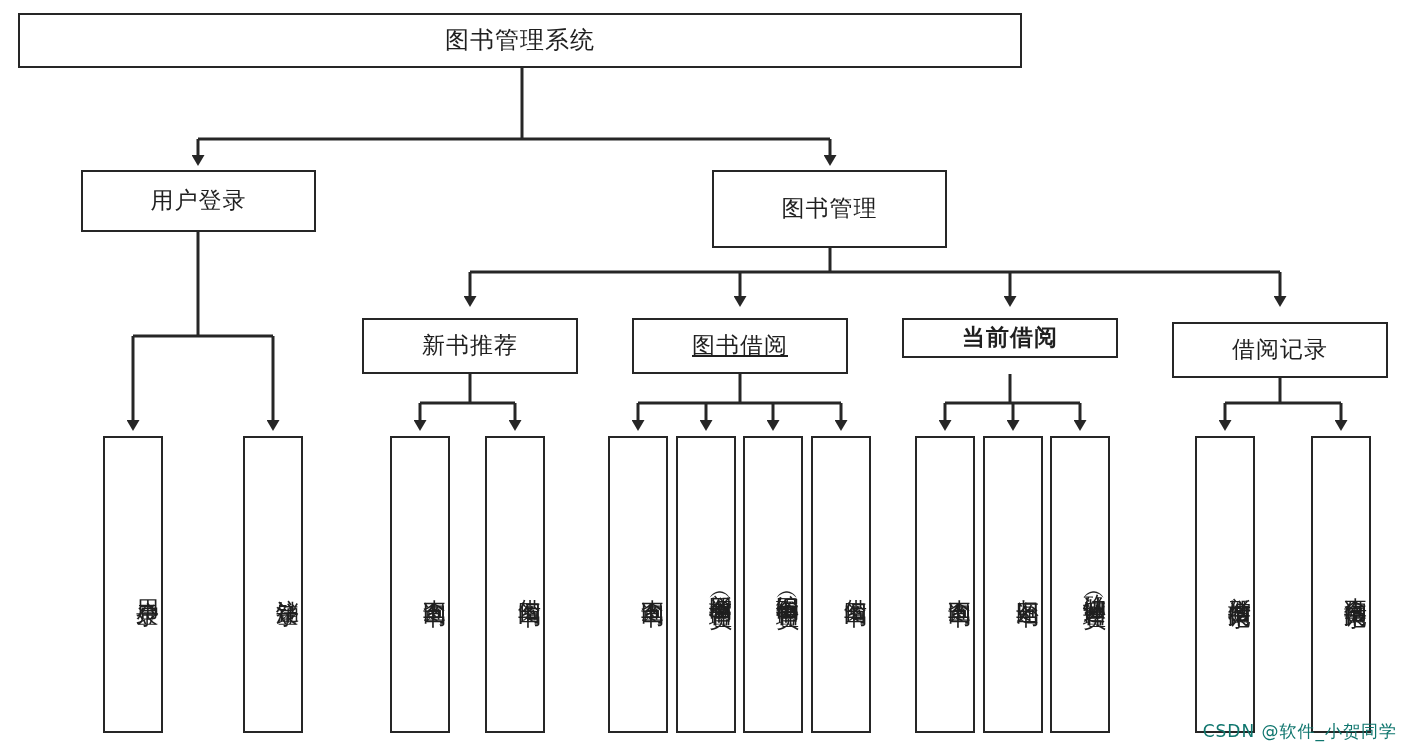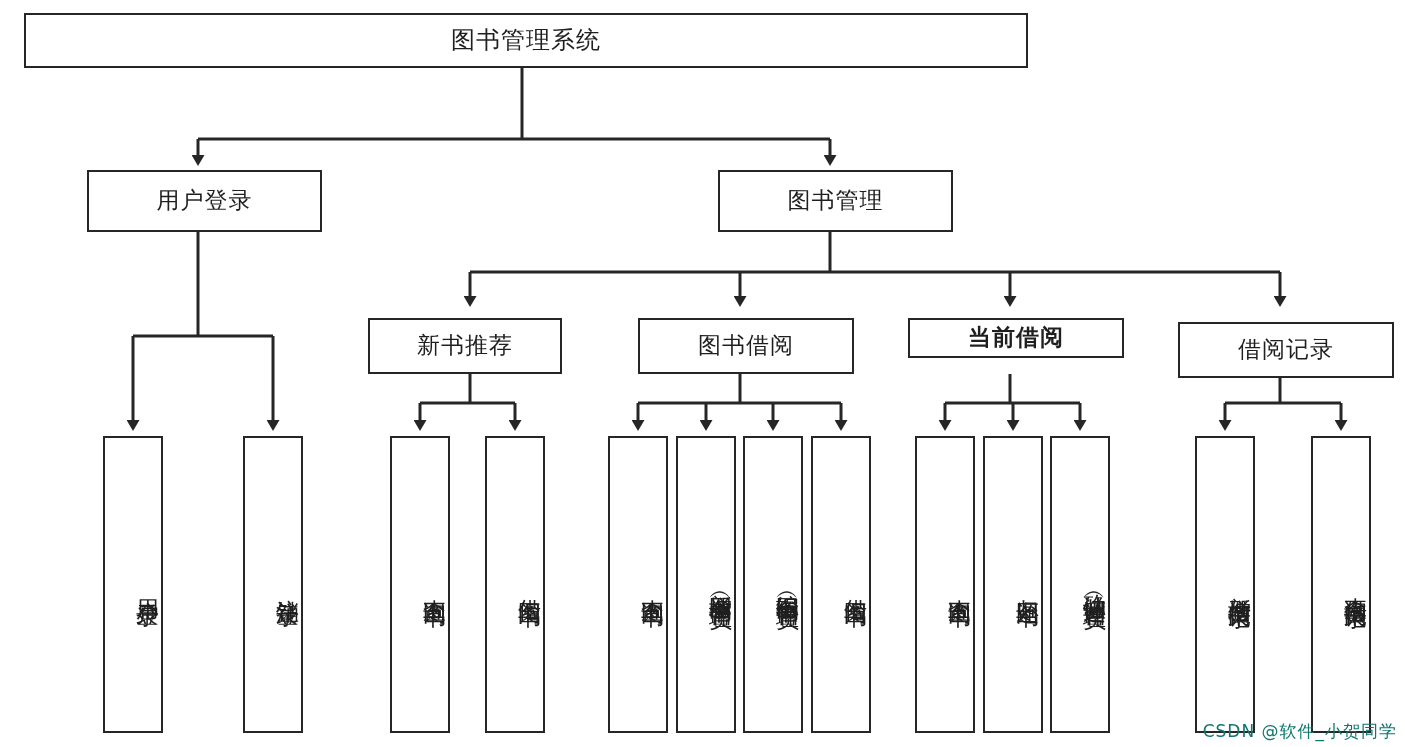--- a/index.html
+++ b/index.html
@@ -36,7 +36,6 @@
     font-size:23px;
     letter-spacing:1px;
     line-height:1.2;
-    margin-left:6px;
   }
   .node.vert{
     writing-mode:vertical-rl;

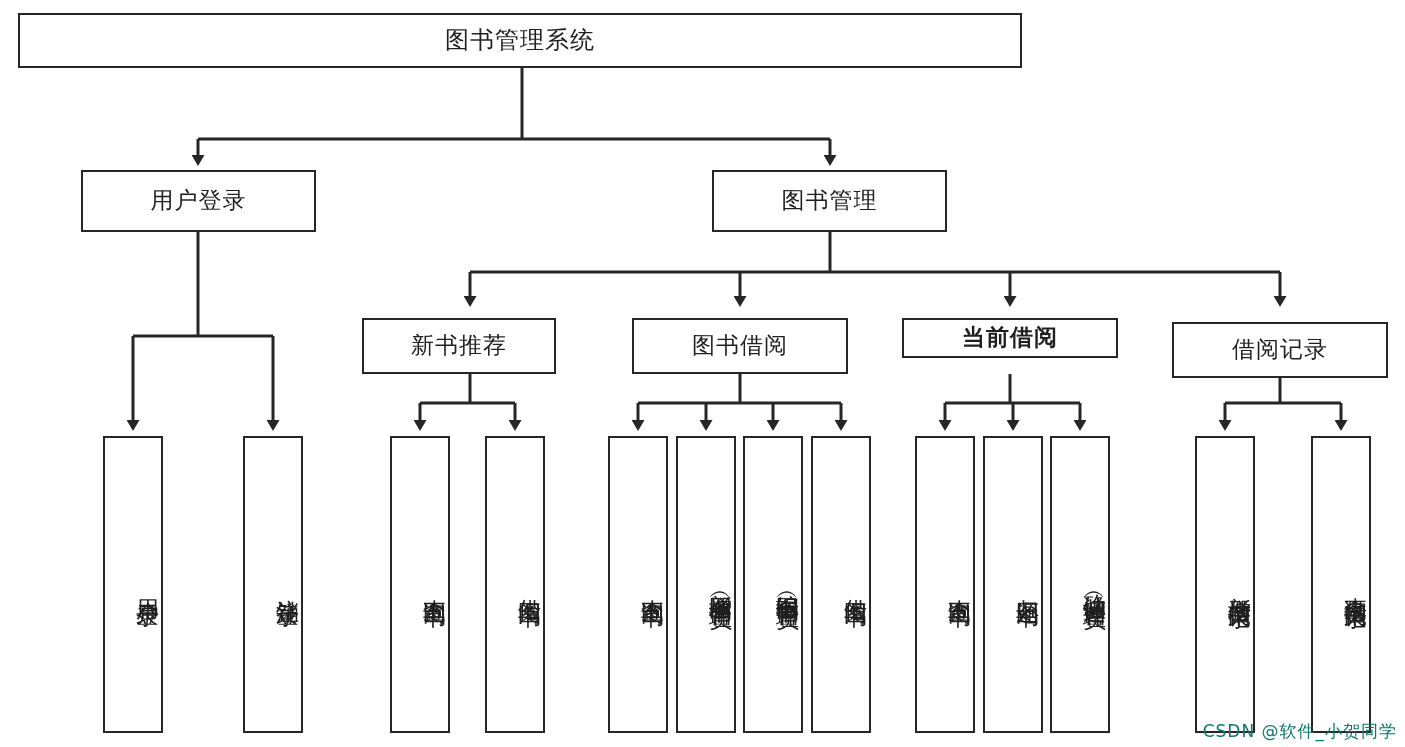--- a/index.html
+++ b/index.html
@@ -129,7 +129,7 @@
 
   <div class="node horiz" style="left:81px;top:170px;width:235px;height:62px;">用户登录</div>
 
-  <div class="node horiz" style="left:712px;top:170px;width:235px;height:62px;">图书管理</div>
+  <div class="node horiz" style="left:712px;top:170px;width:235px;height:78px;">图书管理</div>
 
   <div class="node horiz" style="left:362px;top:318px;width:194px;height:56px;">新书推荐</div>
 

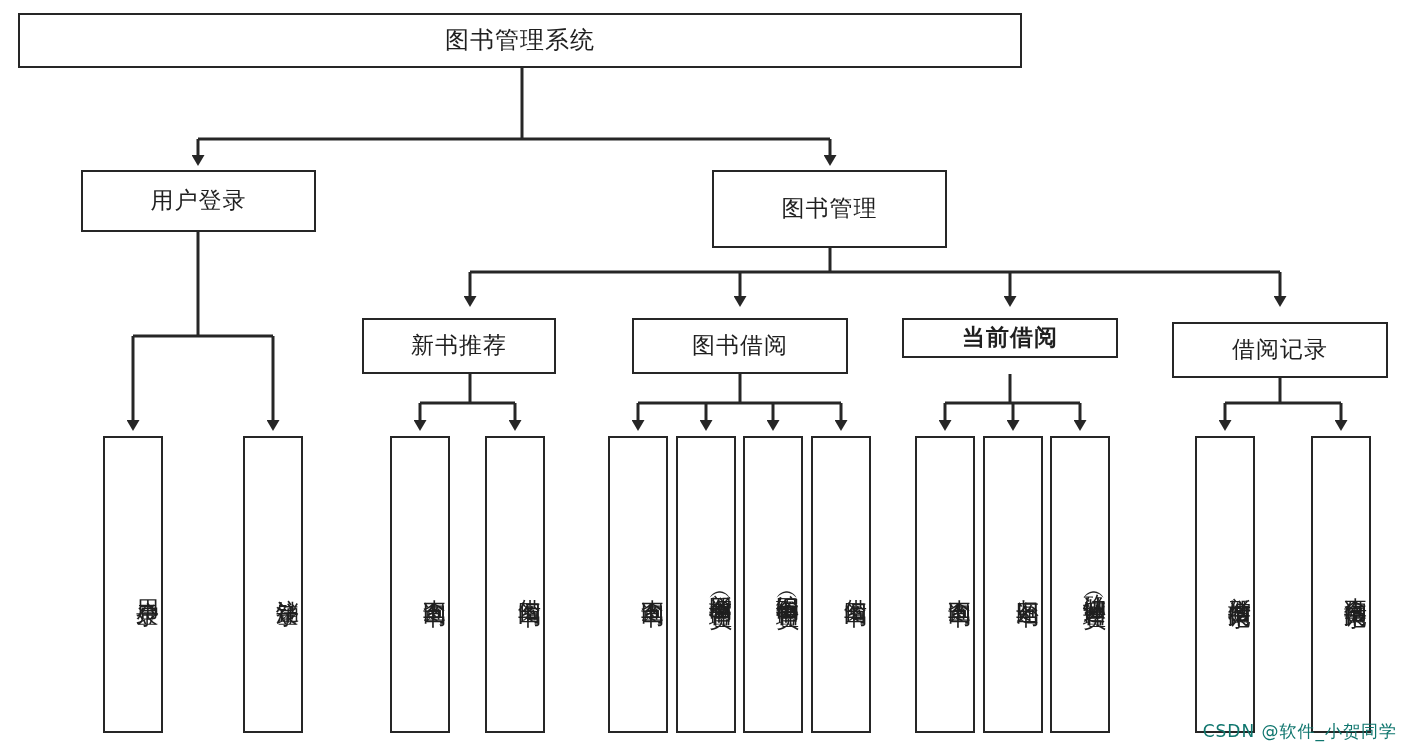--- a/index.html
+++ b/index.html
@@ -131,7 +131,7 @@
 
   <div class="node horiz" style="left:712px;top:170px;width:235px;height:78px;">图书管理</div>
 
-  <div class="node horiz" style="left:362px;top:318px;width:194px;height:56px;">新书推荐</div>
+  <div class="node horiz" style="left:362px;top:318px;width:216px;height:56px;">新书推荐</div>
 
   <div class="node horiz" style="left:632px;top:318px;width:216px;height:56px;">图书借阅</div>
 

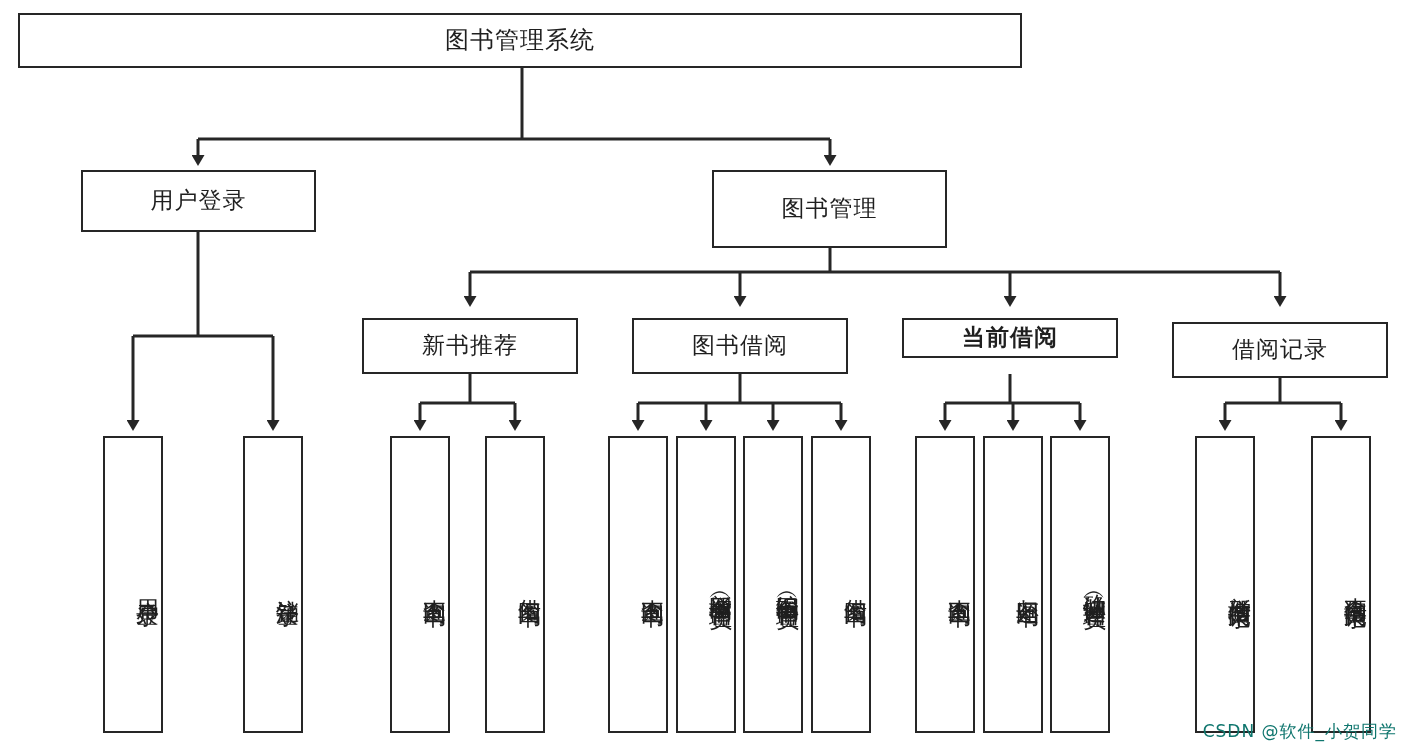--- a/index.html
+++ b/index.html
@@ -133,7 +133,7 @@
 
   <div class="node horiz" style="left:362px;top:318px;width:216px;height:56px;">新书推荐</div>
 
-  <div class="node horiz" style="left:632px;top:318px;width:216px;height:56px;">图书借阅</div>
+  <div class="node horiz" style="left:632px;top:318px;width:216px;height:56px;text-decoration:underline;">图书借阅</div>
 
   <div class="node horiz" style="left:902px;top:318px;width:216px;height:40px;font-weight:bold;">当前借阅</div>
 

